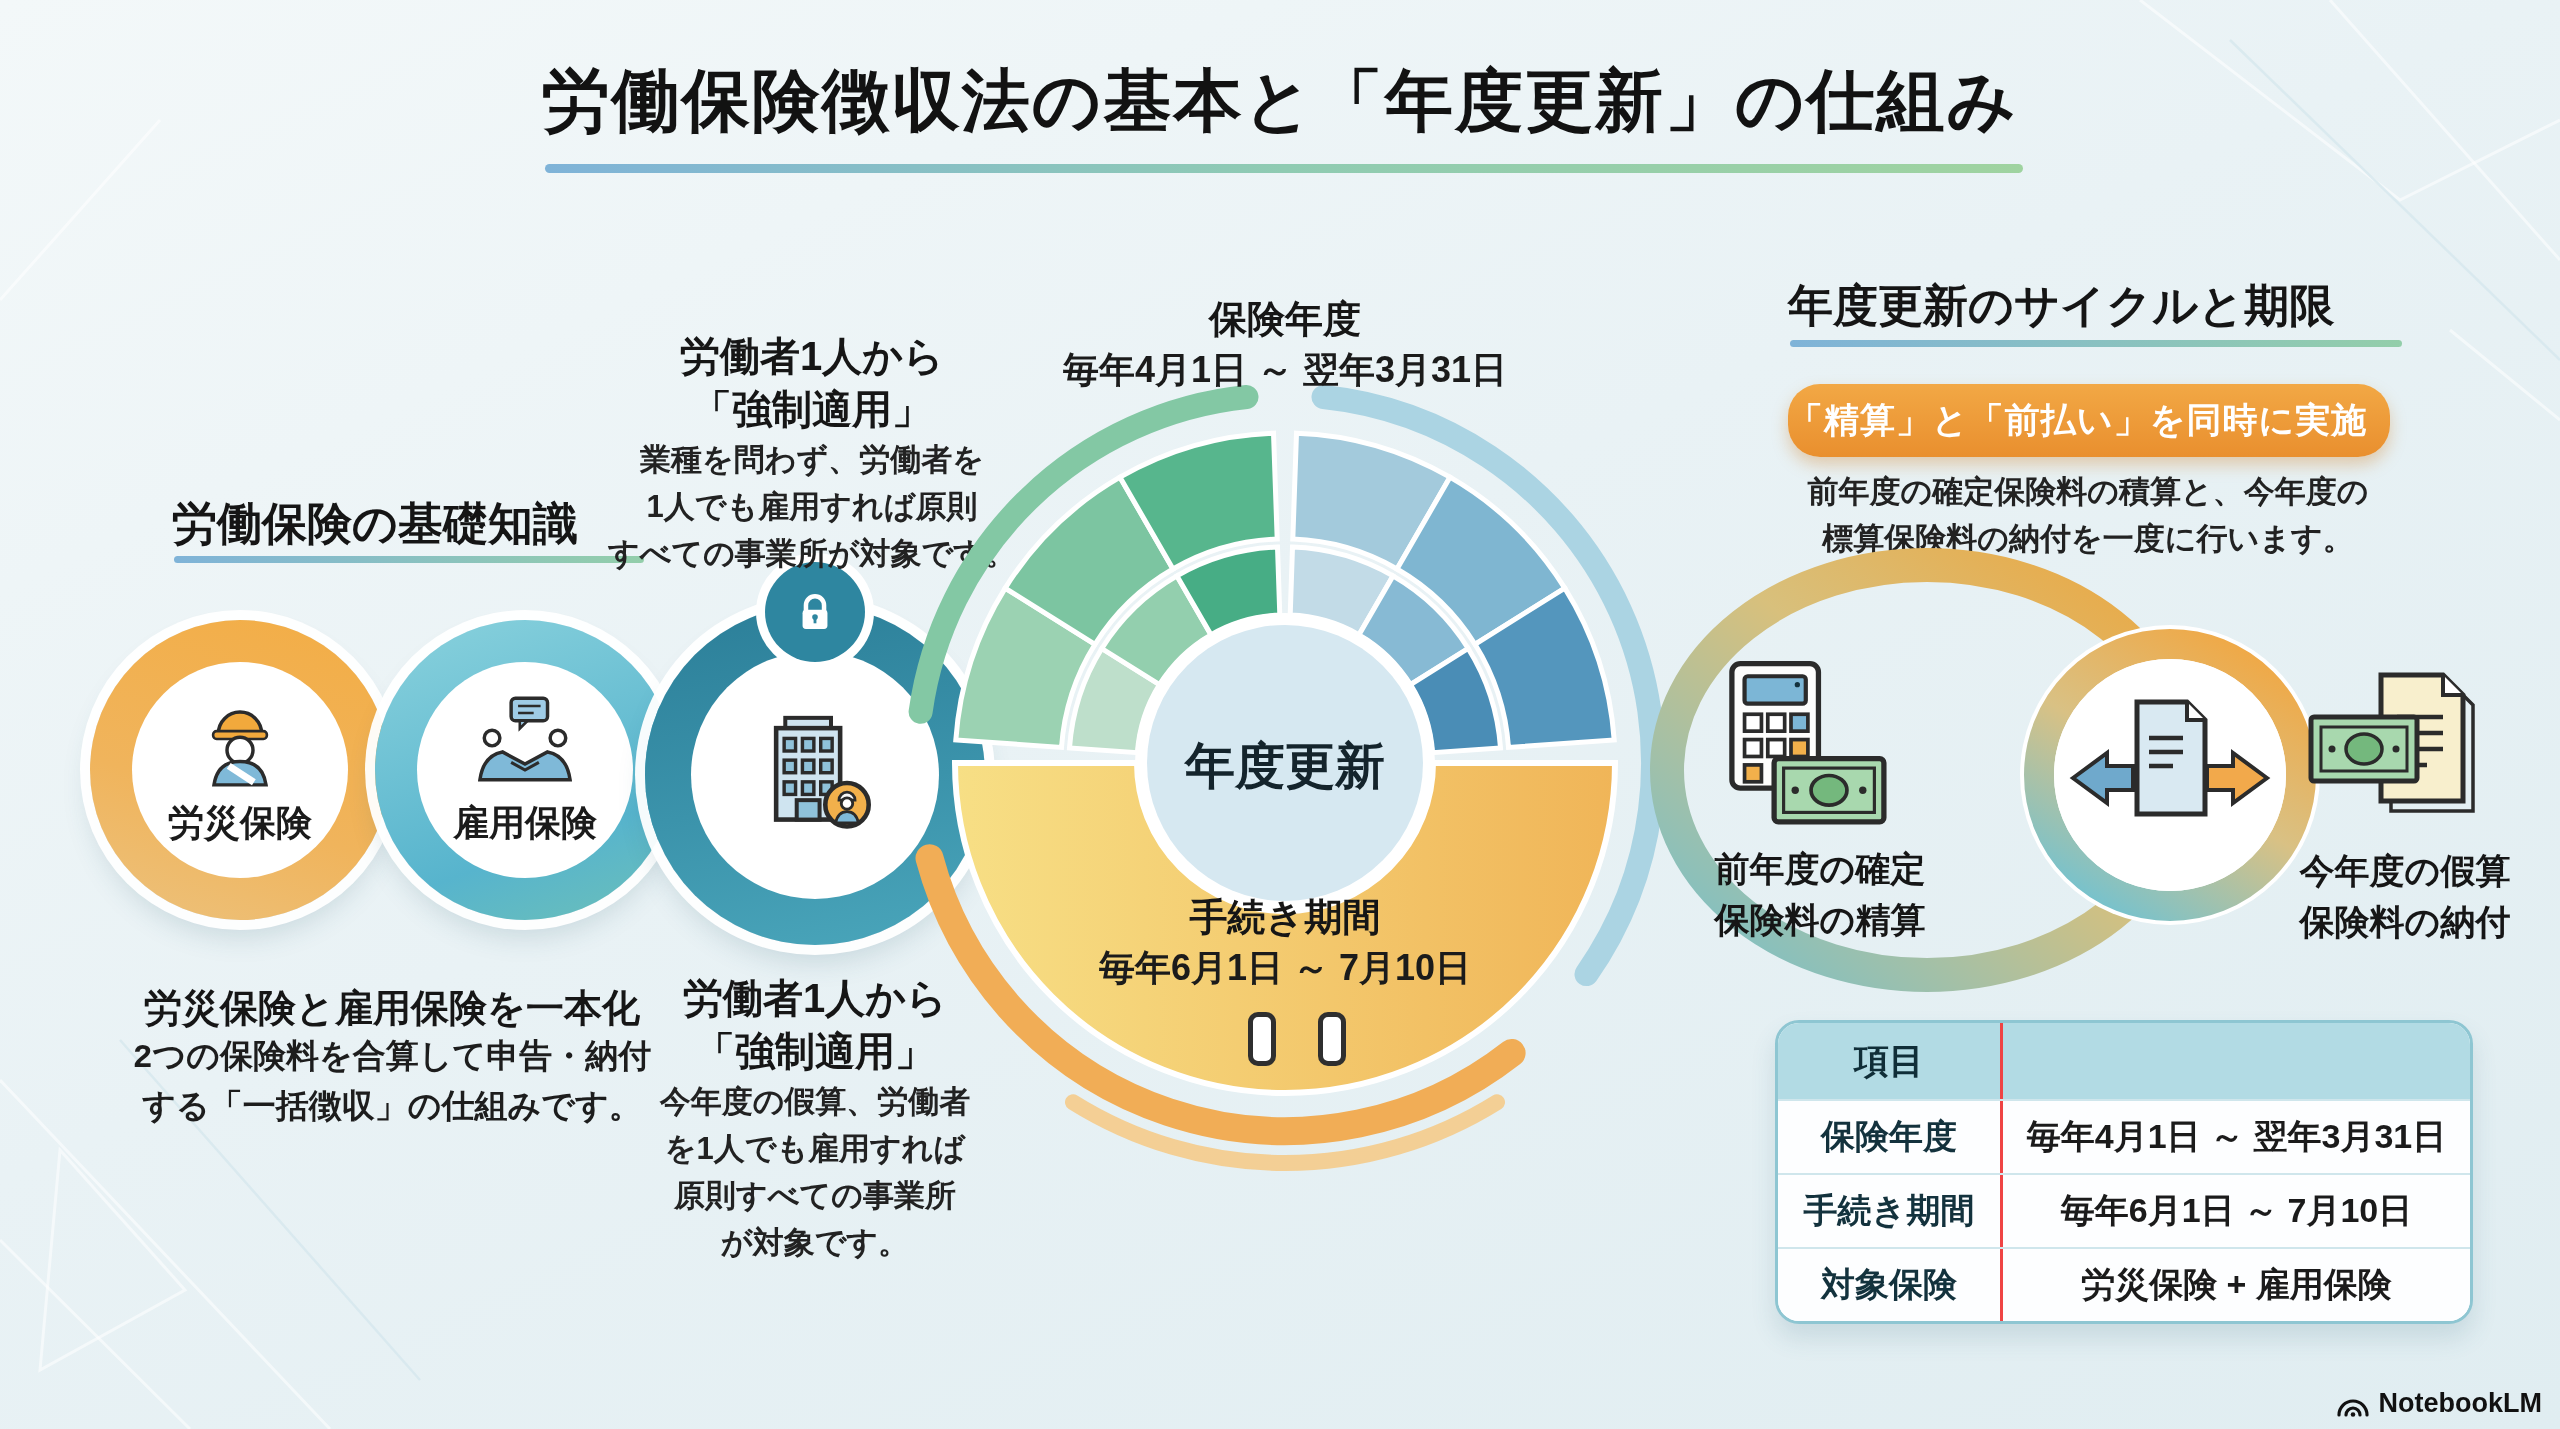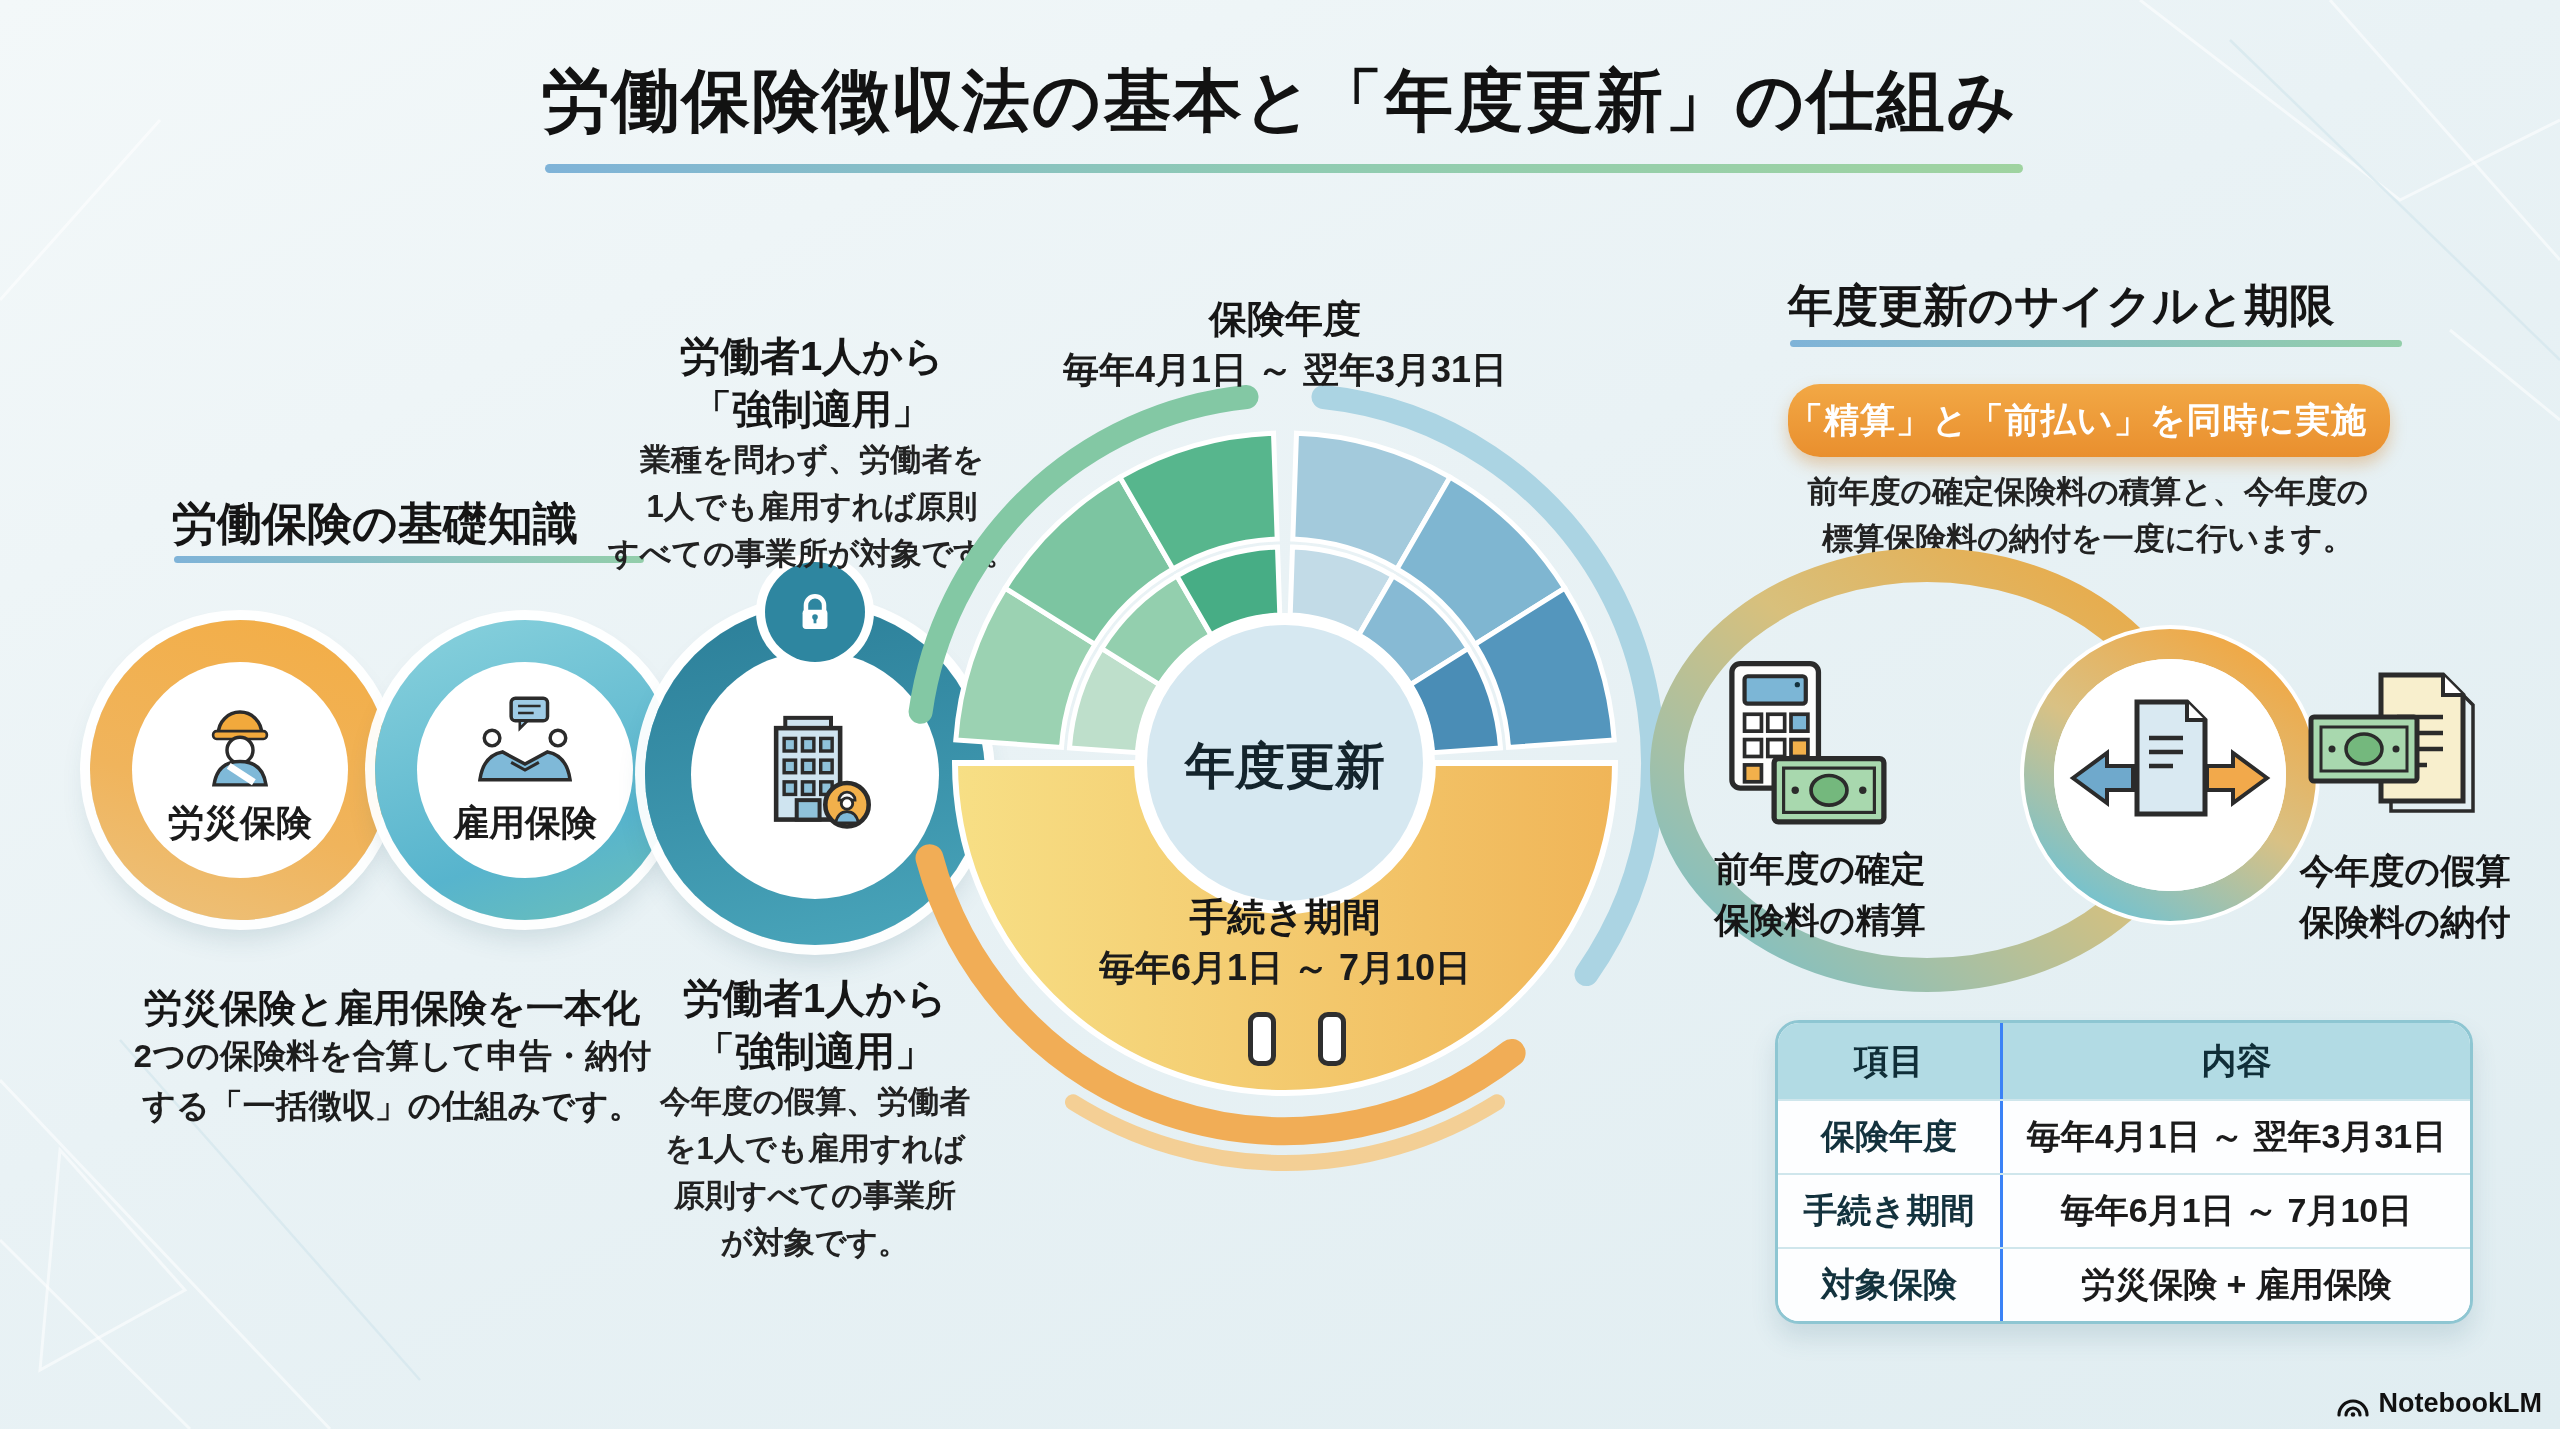--- a/index.html
+++ b/index.html
@@ -65,7 +65,7 @@
   .t-head{display:flex;background:#b2dbe4;height:76px;}
   .t-row{display:flex;height:72px;border-top:2px solid #cfe6ec;background:#fdfeff;}
   .t-c1{flex:0 0 222px;display:flex;align-items:center;justify-content:center;
-        border-right:3px solid #3b82f6;font-size:34px;font-weight:800;color:#13323d;}
+        border-right:3px solid #ef4444;font-size:34px;font-weight:800;color:#13323d;}
   .t-c2{flex:1;display:flex;align-items:center;justify-content:center;
         font-size:34px;font-weight:800;color:#1b1b1b;}
   .t-head .t-c1,.t-head .t-c2{font-size:35px;color:#102e38;}

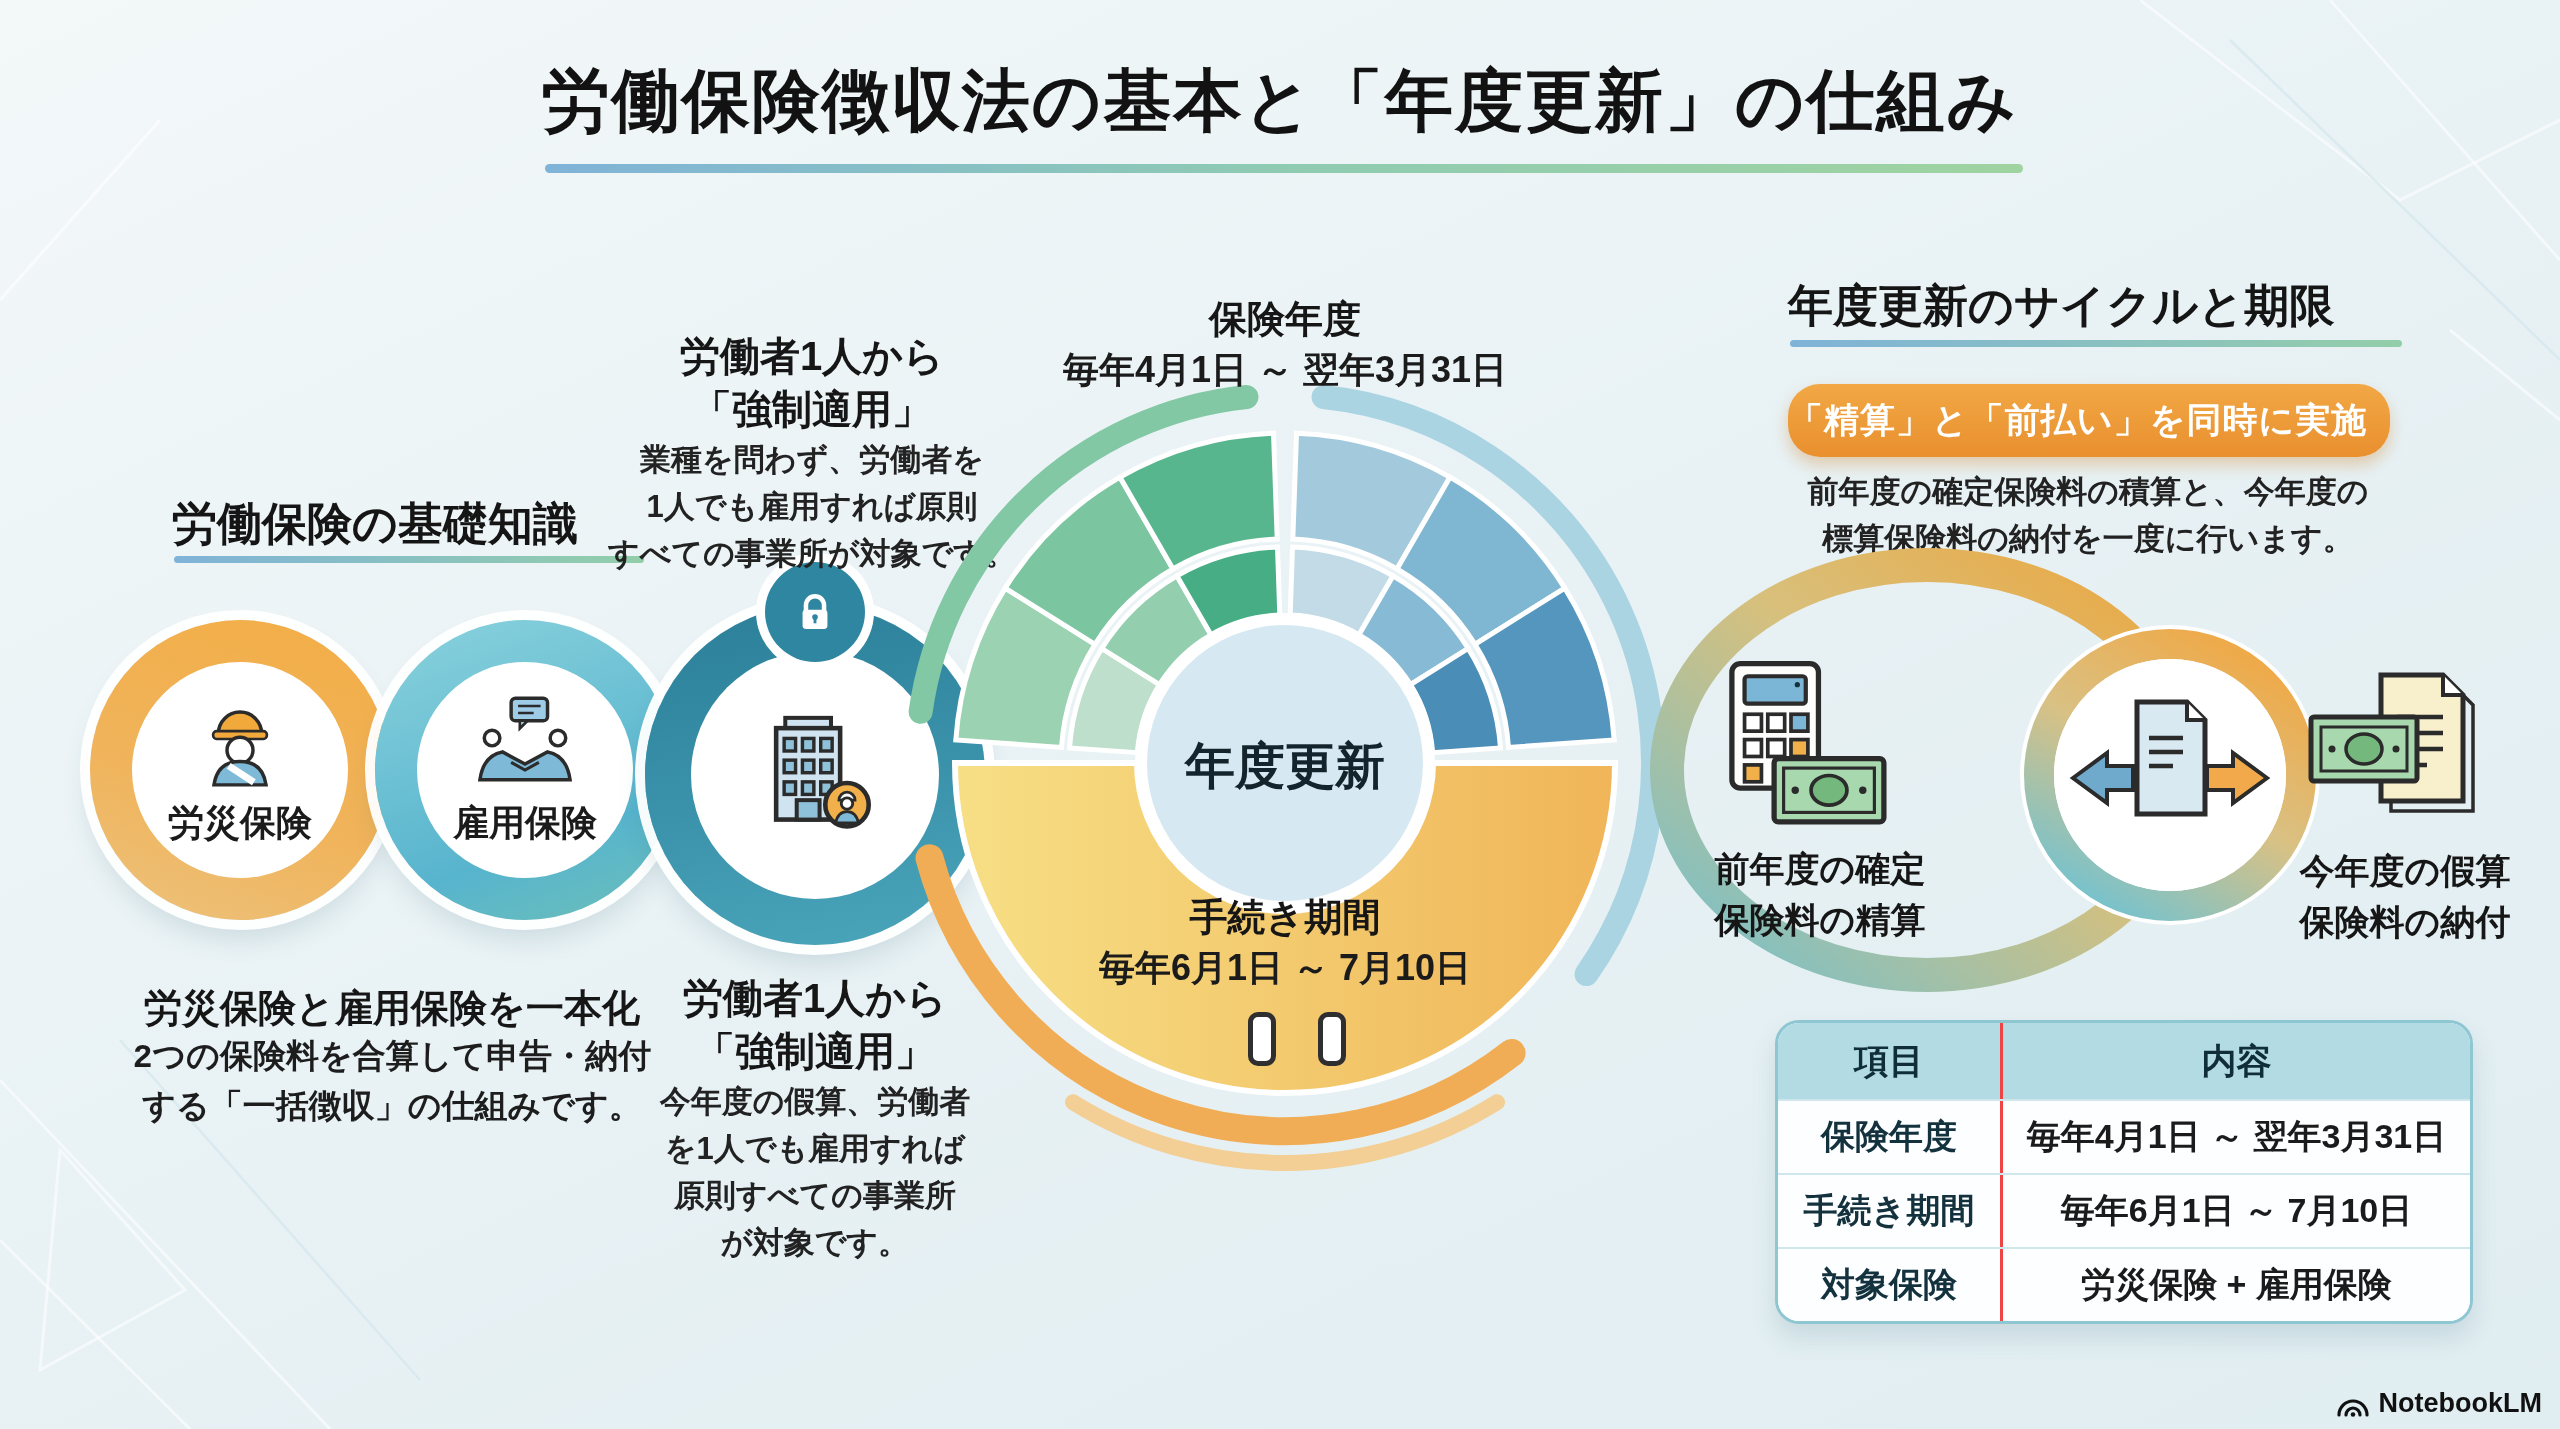--- a/index.html
+++ b/index.html
@@ -324,7 +324,6 @@
   <div class="abs info-table">
     <div class="t-head">
       <div class="t-c1">項目</div>
-      <div class="t-c2">内容</div>
     </div>
     <div class="t-row">
       <div class="t-c1">保険年度</div>

